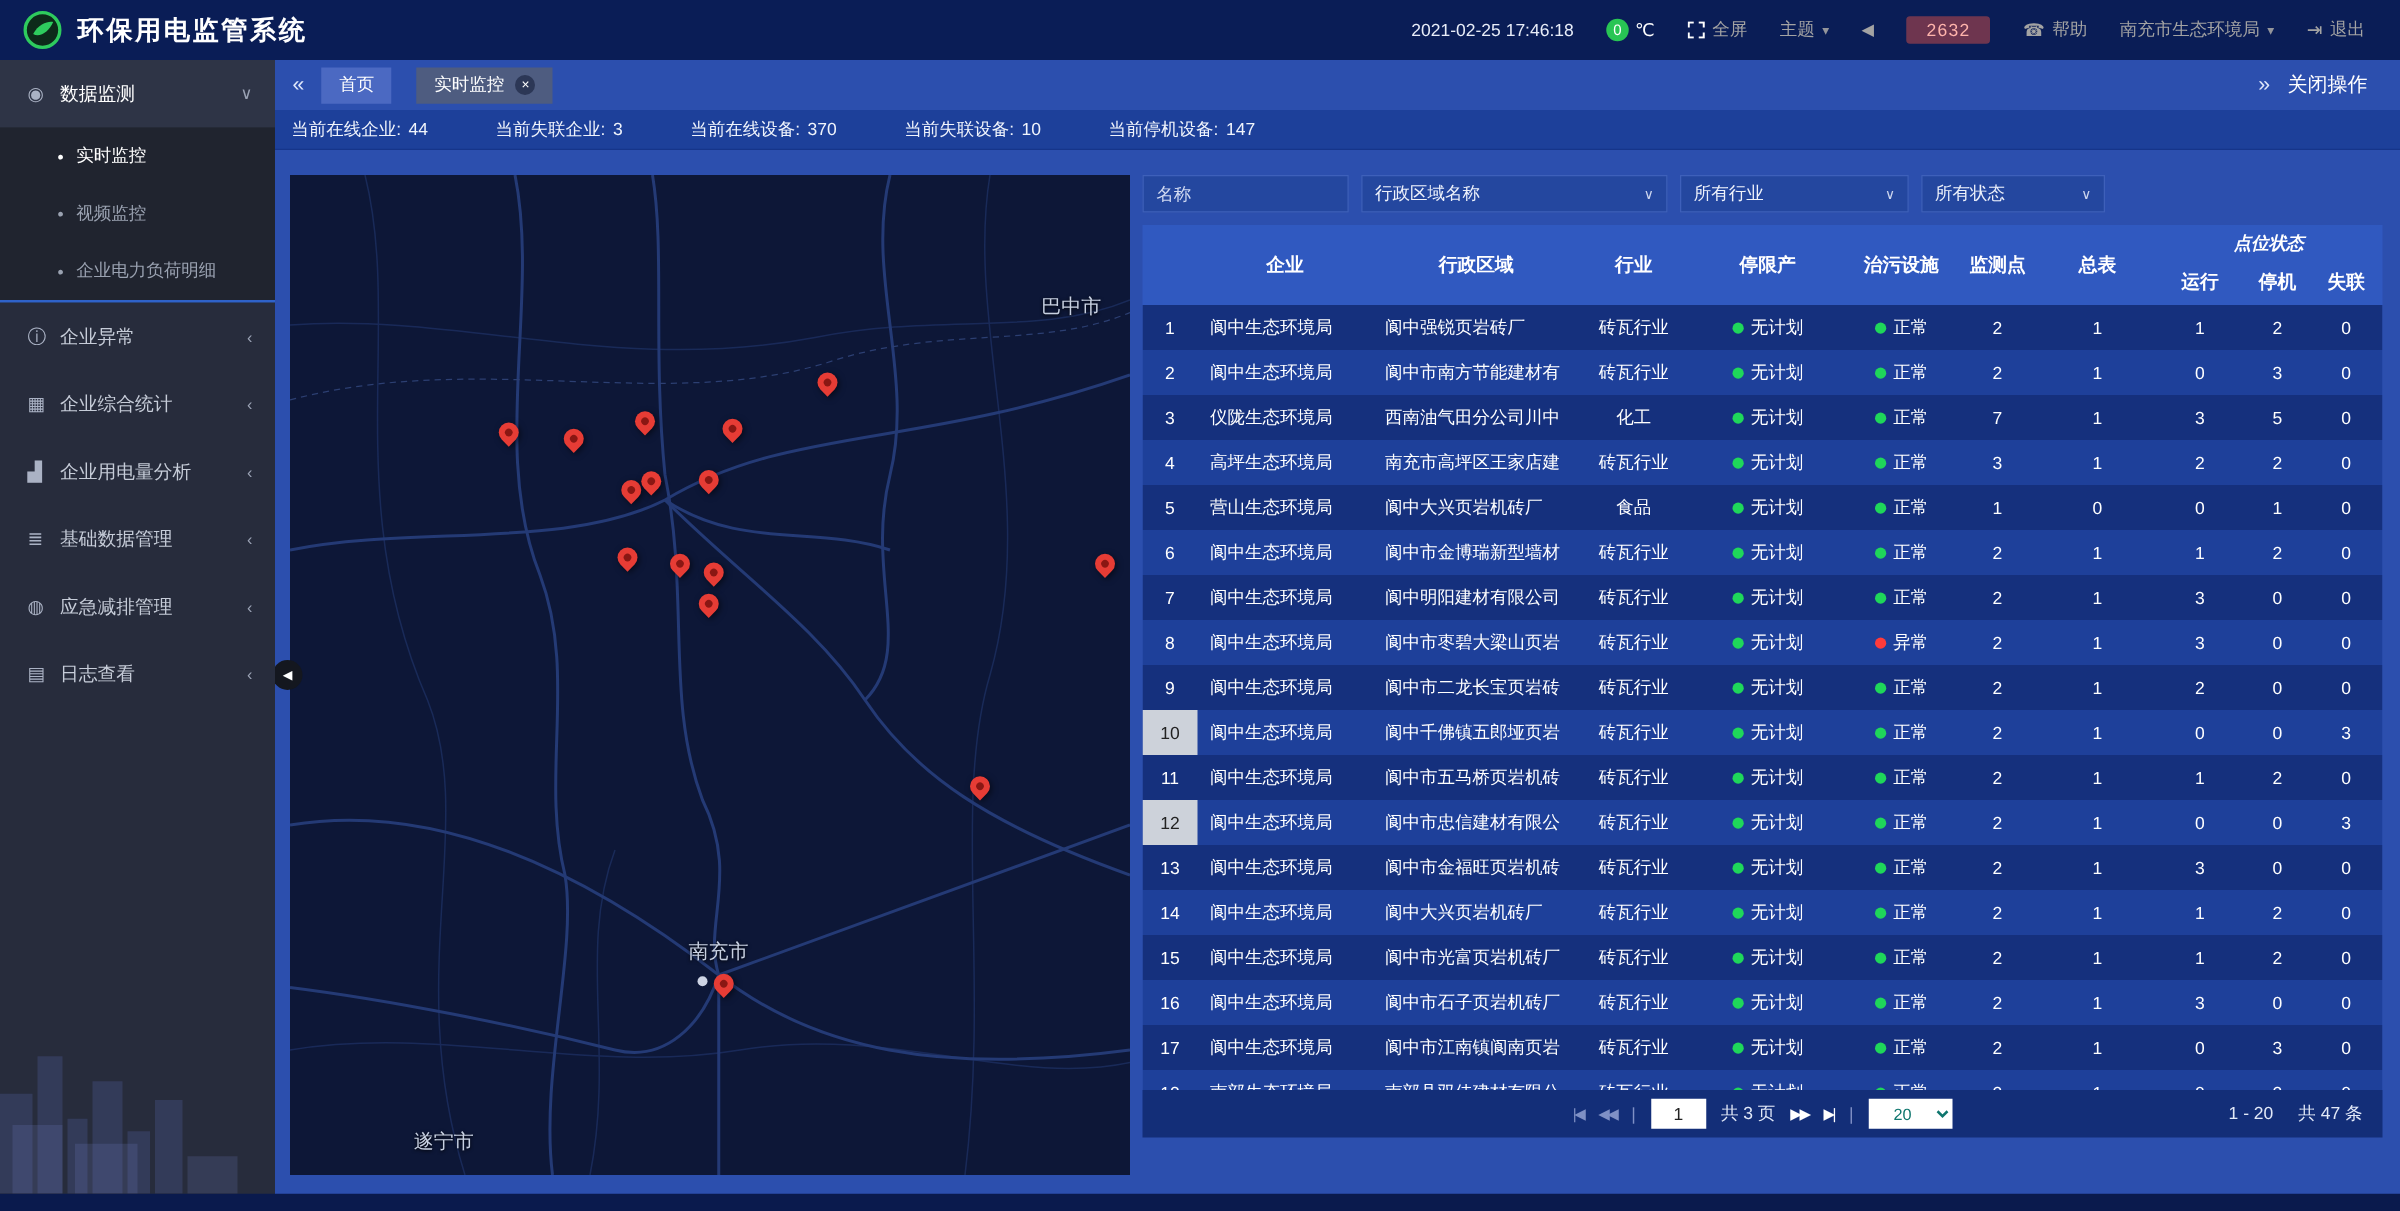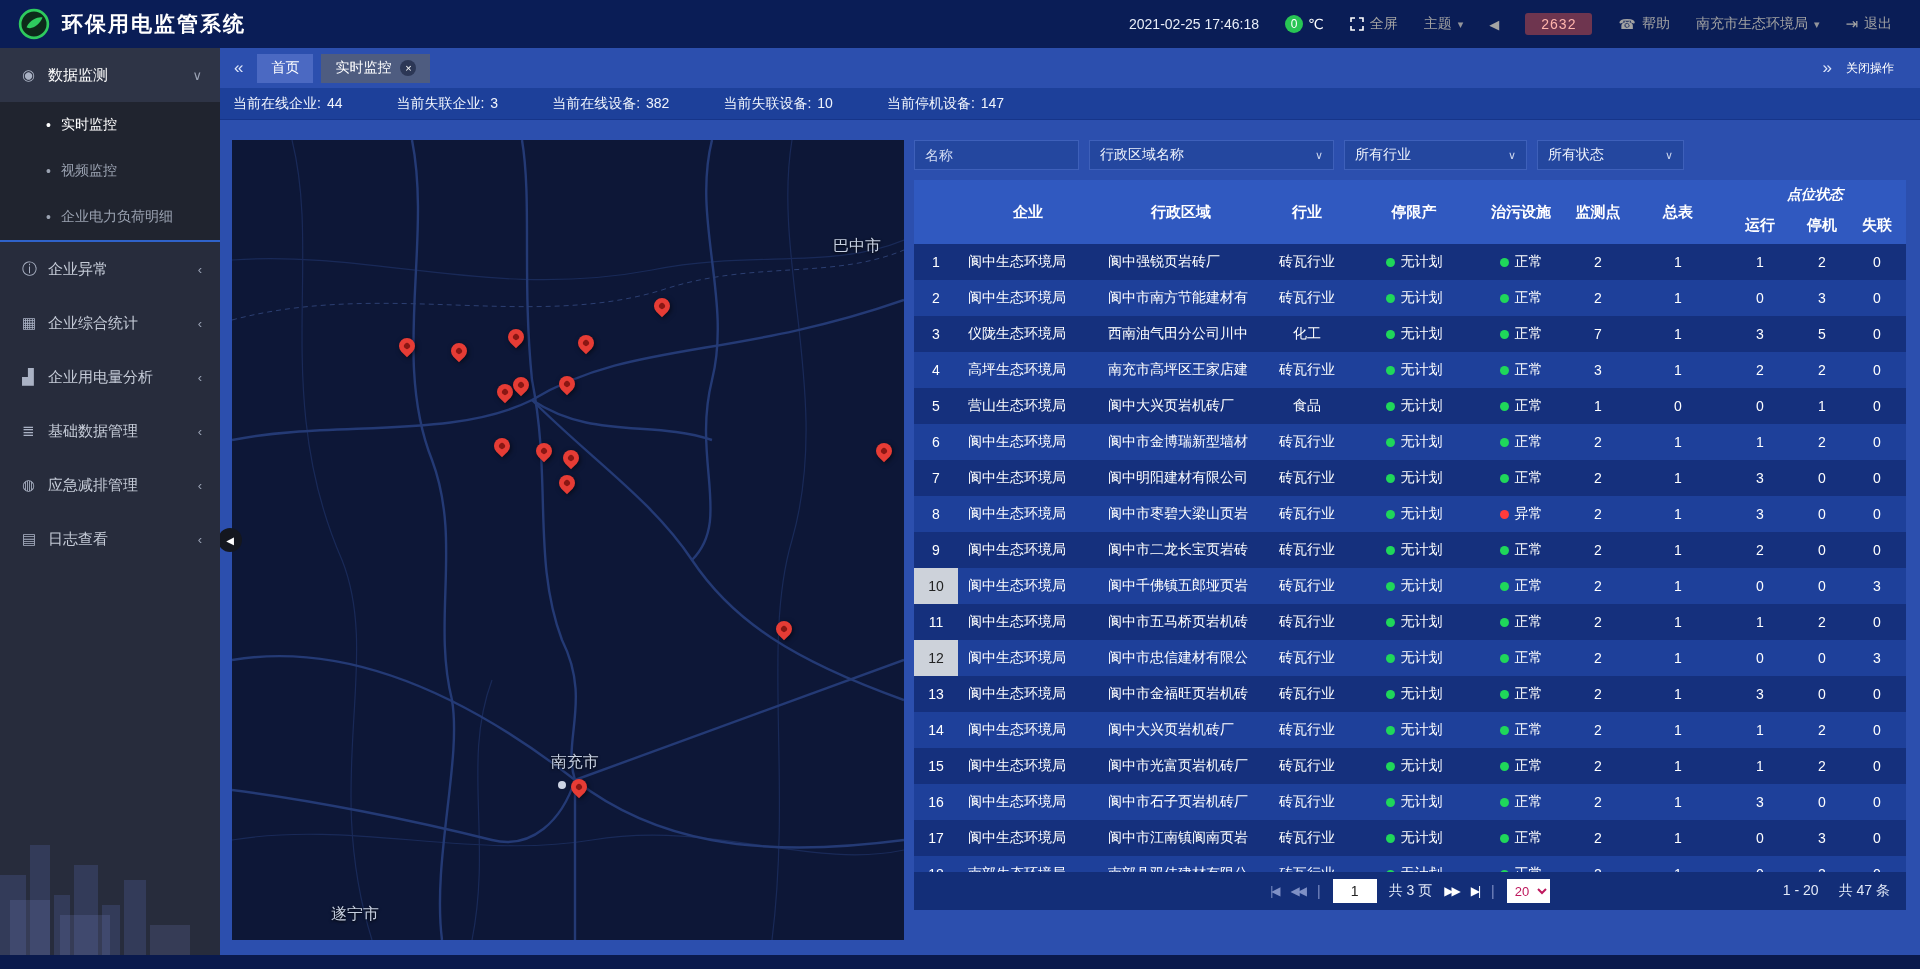--- a/index.html
+++ b/index.html
@@ -46,7 +46,7 @@
   
   .tabbar{height:40px;display:flex;align-items:center;padding:0 26px 0 14px;gap:14px}
   .tb-nav{font-size:17px;color:#dfe7fa;cursor:pointer}
-  .tabs{display:flex;align-items:center;gap:8px}
+  .tabs{display:flex;align-items:center;gap:20px}
   .tab{height:29px;display:flex;align-items:center;padding:0 14px;background:#4b69c2;
     font-size:14px;cursor:pointer;color:#fff}
   .tab.active{background:#4e5c80}

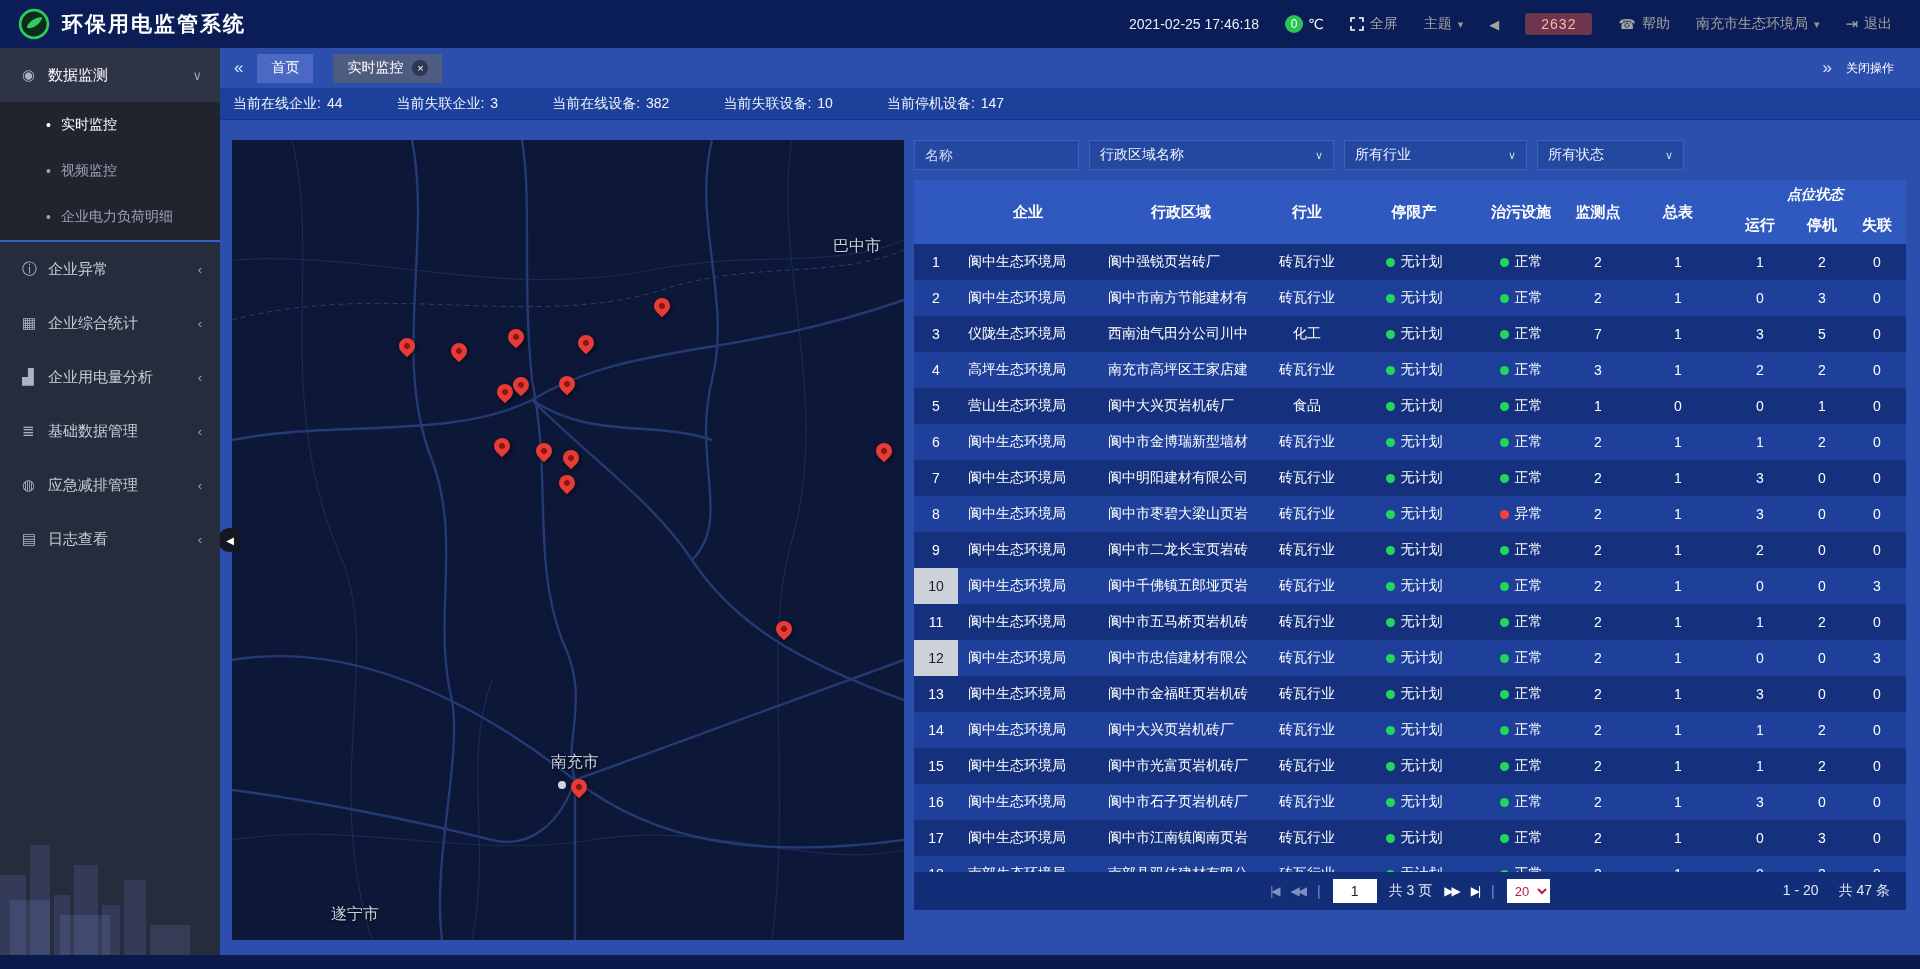--- a/index.html
+++ b/index.html
@@ -53,7 +53,7 @@
   .tab-close{width:16px;height:16px;border-radius:50%;background:rgba(9,18,44,.5);color:#fff;
     font-size:11px;display:flex;align-items:center;justify-content:center;margin-left:9px}
   .tb-right{margin-left:auto;display:flex;align-items:center;gap:14px}
-  .close-ops{font-size:12px;color:#fff;cursor:pointer}
+  .close-ops{font-size:16px;color:#fff;cursor:pointer}
 
   
   .statsbar{height:32px;background:#1d409a;border-bottom:1px solid #16358a;display:flex;

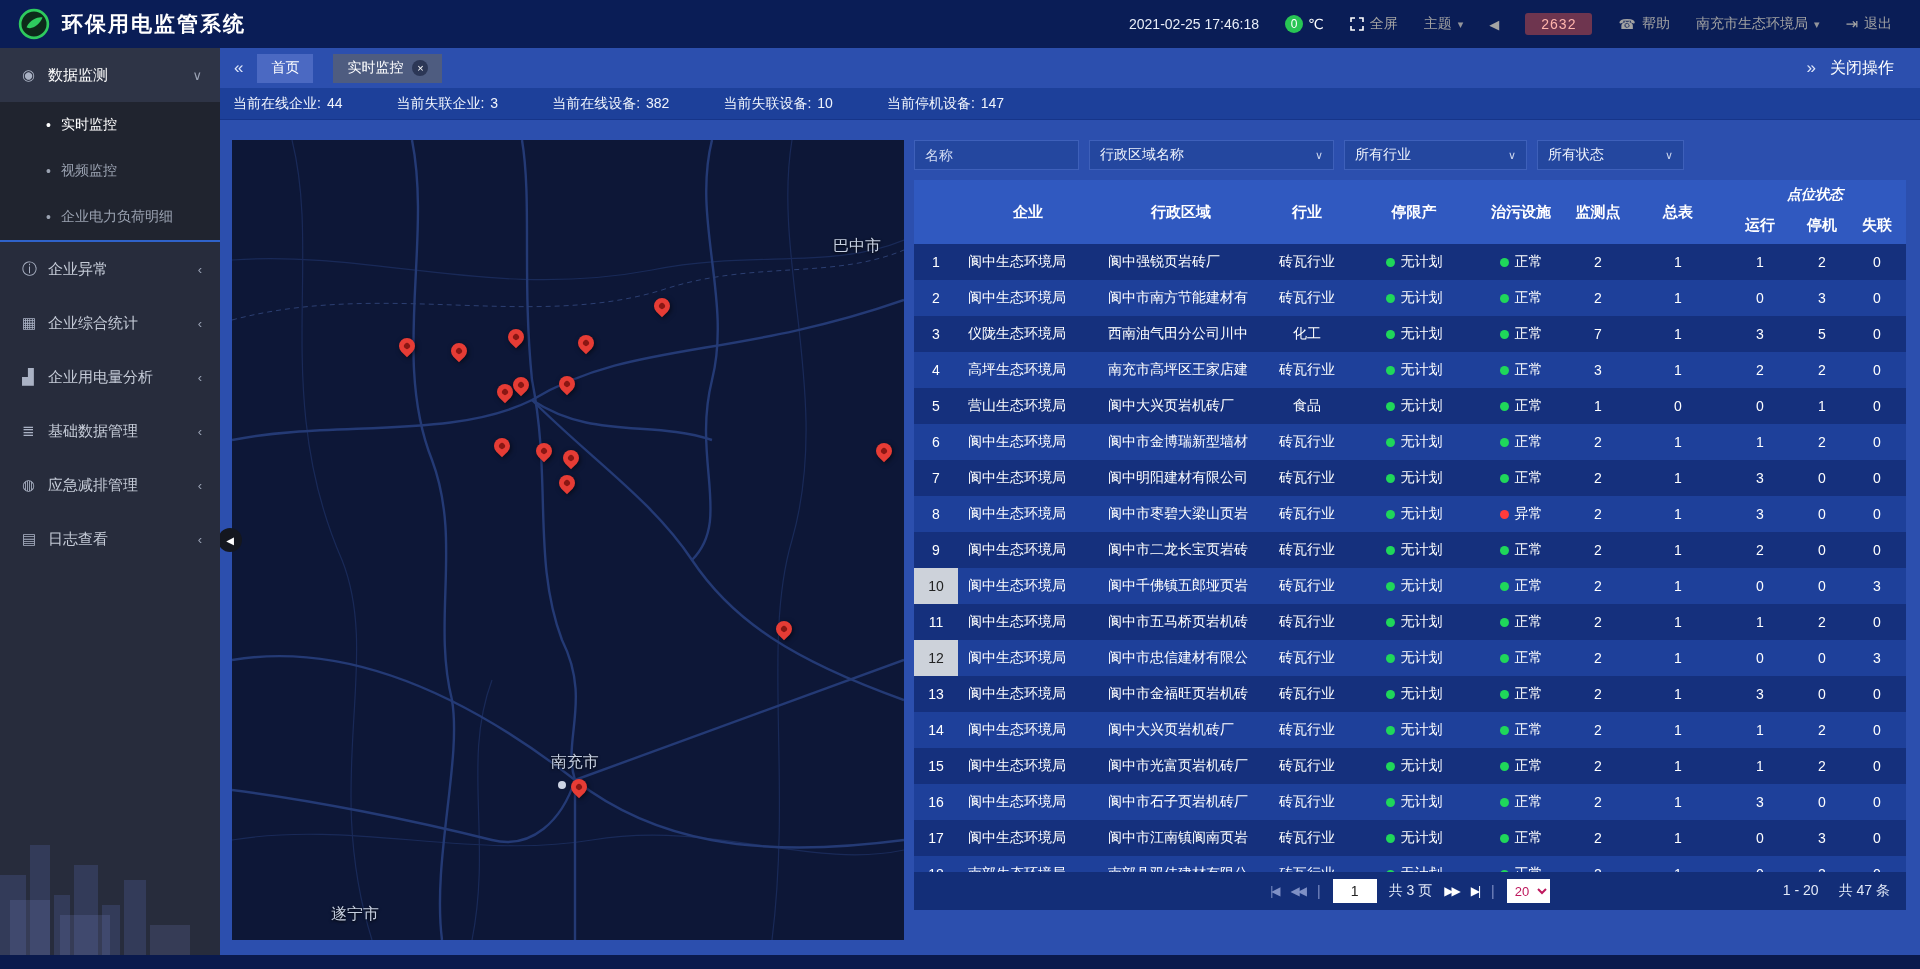--- a/index.html
+++ b/index.html
@@ -295,7 +295,7 @@
   </div>
         <div class="stat">
     <span class="stat-label">当前在线设备:</span>
-    <span class="stat-value">382</span>
+    <span class="stat-value">370</span>
   </div>
         <div class="stat">
     <span class="stat-label">当前失联设备:</span>

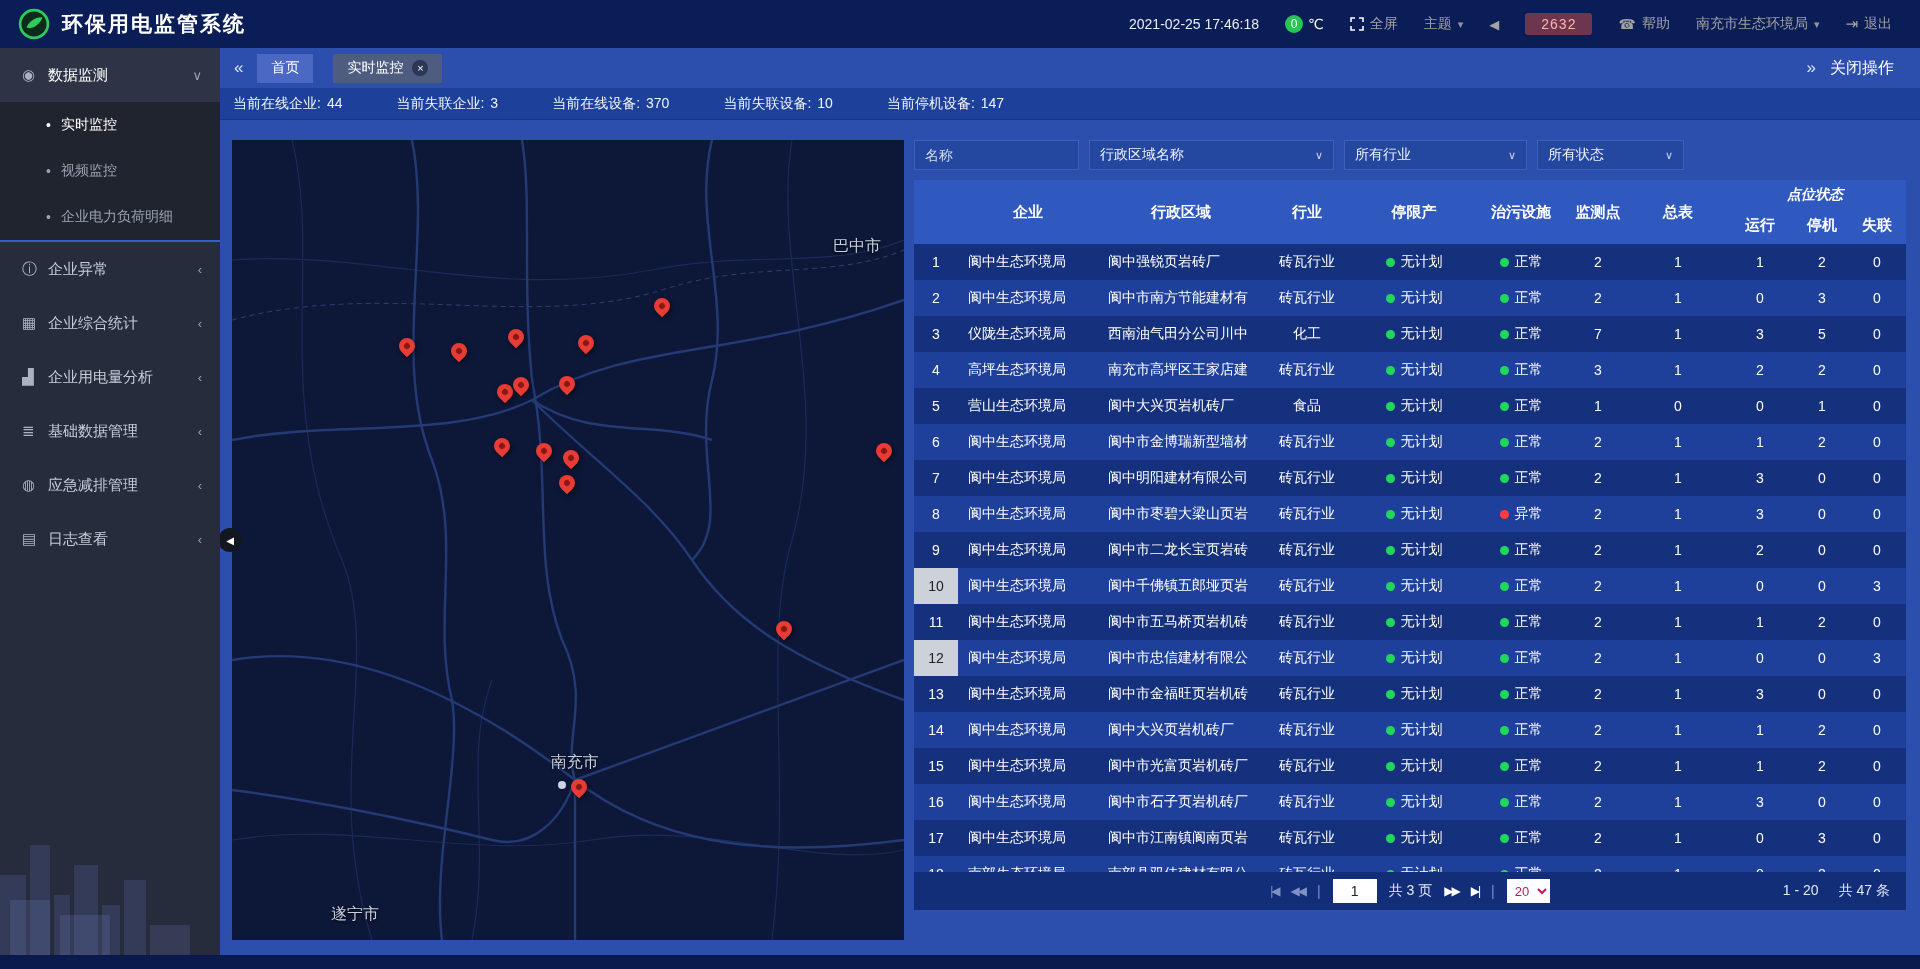--- a/index.html
+++ b/index.html
@@ -122,7 +122,7 @@
   .pg-sep{color:#7f90c5}
   .pg-input{width:44px;height:24px;border:none;background:#fff;color:#222;text-align:center;
     font-size:14px;outline:none;font-family:inherit}
-  .pg-size{height:24px;border:none;background:#fff;color:#be185d;font-size:13px;padding:0 4px;
+  .pg-size{height:24px;border:none;background:#fff;color:#0f766e;font-size:13px;padding:0 16px;
     font-family:inherit}
   .pager-right{margin-left:auto;display:flex;gap:20px;z-index:2}
 </style>

